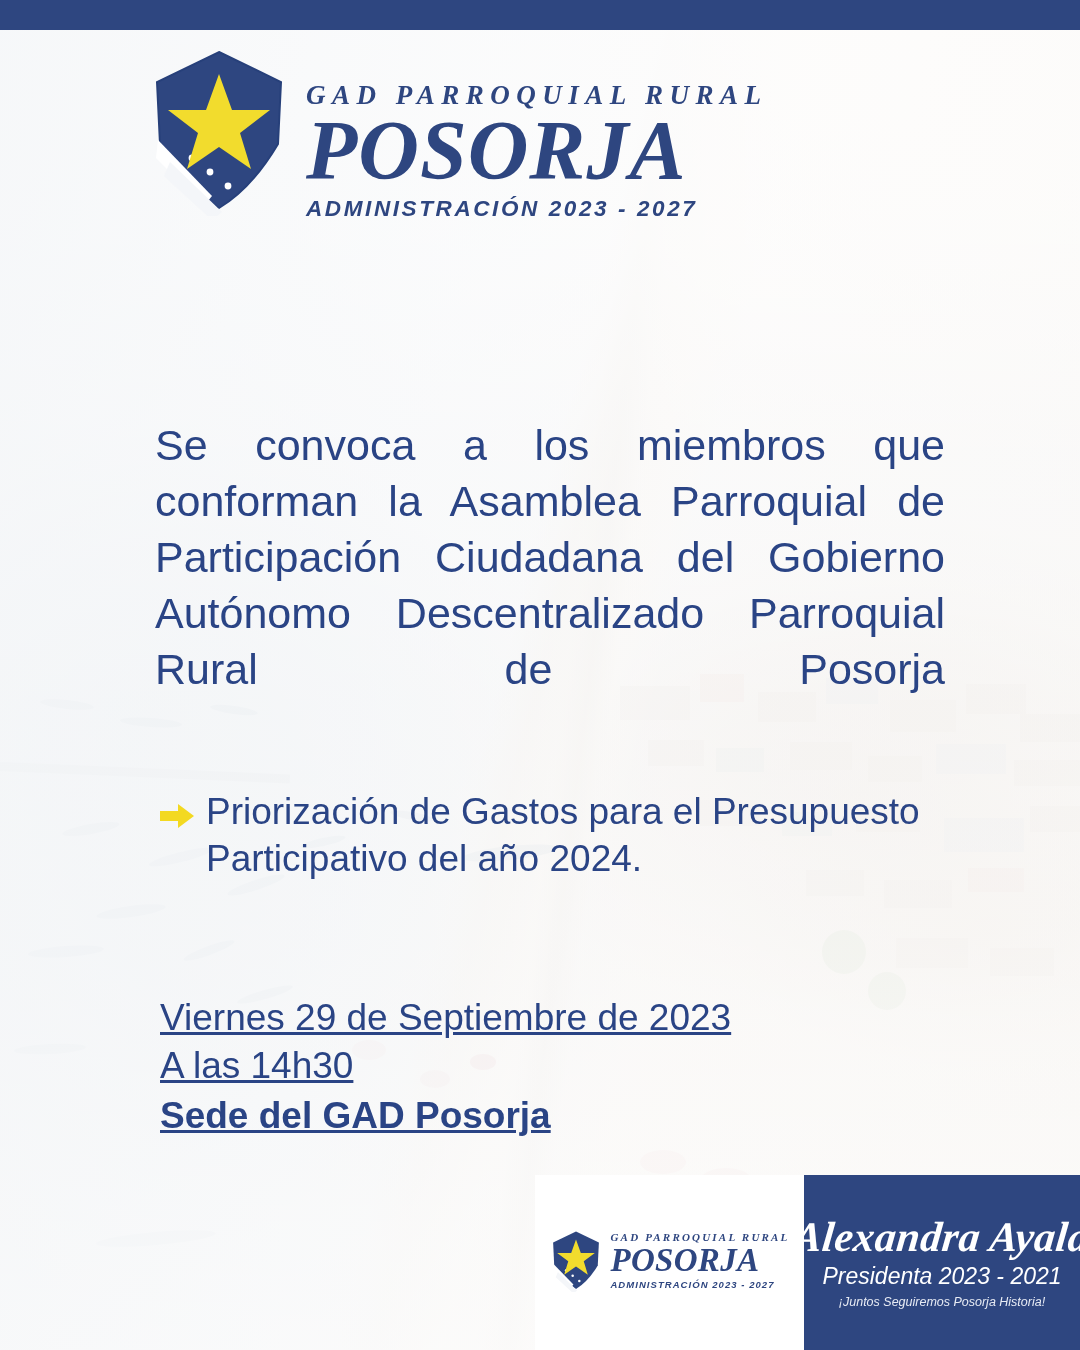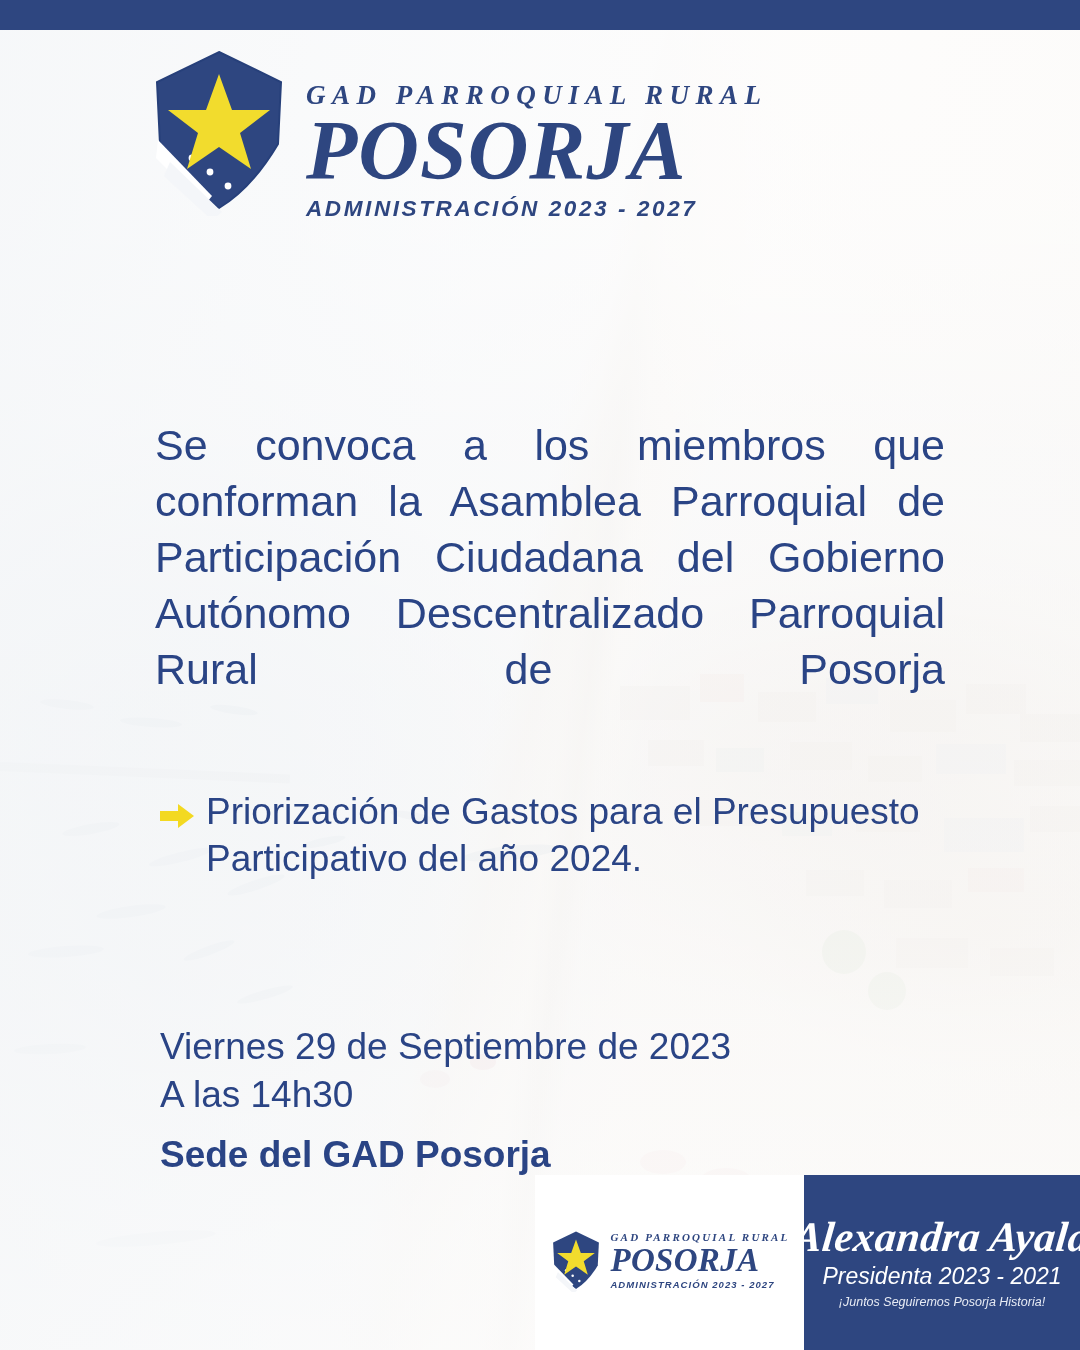--- a/index.html
+++ b/index.html
@@ -254,9 +254,10 @@
   .meta-block {
     position: absolute;
     left: 160px;
-    top: 1023px;
+    top: 994px;
     font-family: "Liberation Sans", sans-serif;
     color: #2a4485;
+    text-decoration: underline;
   }
   .meta-date {
     font-size: 37px;

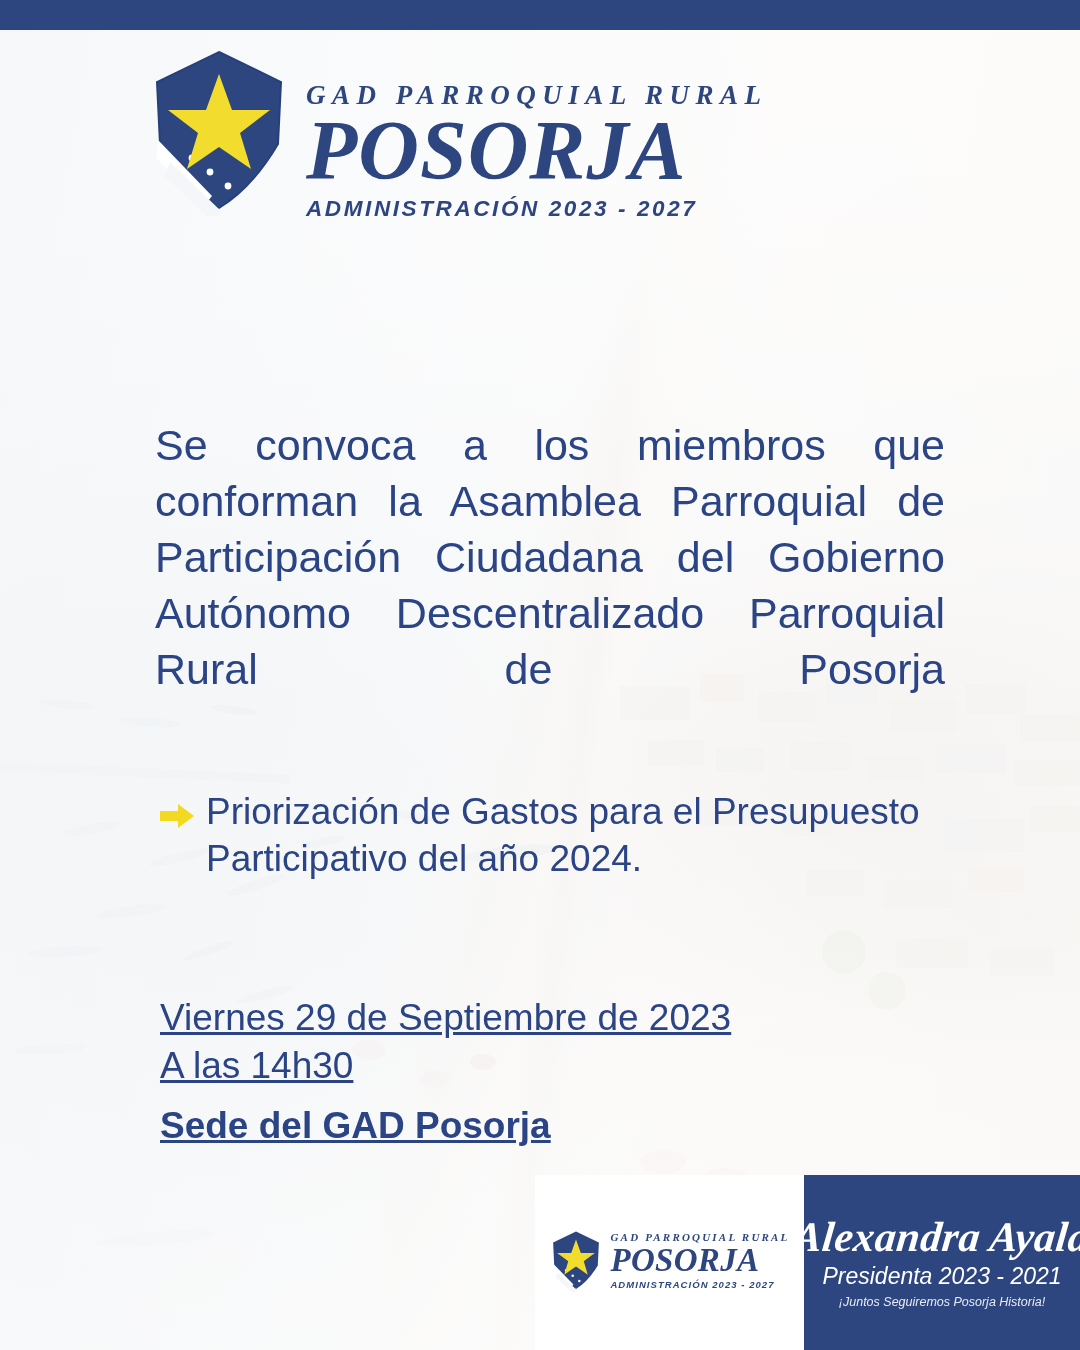--- a/index.html
+++ b/index.html
@@ -273,7 +273,7 @@
     font-size: 37px;
     font-weight: bold;
     line-height: 1.30;
-    margin-top: 12px;
+    margin-top: 2px;
   }
 
   

